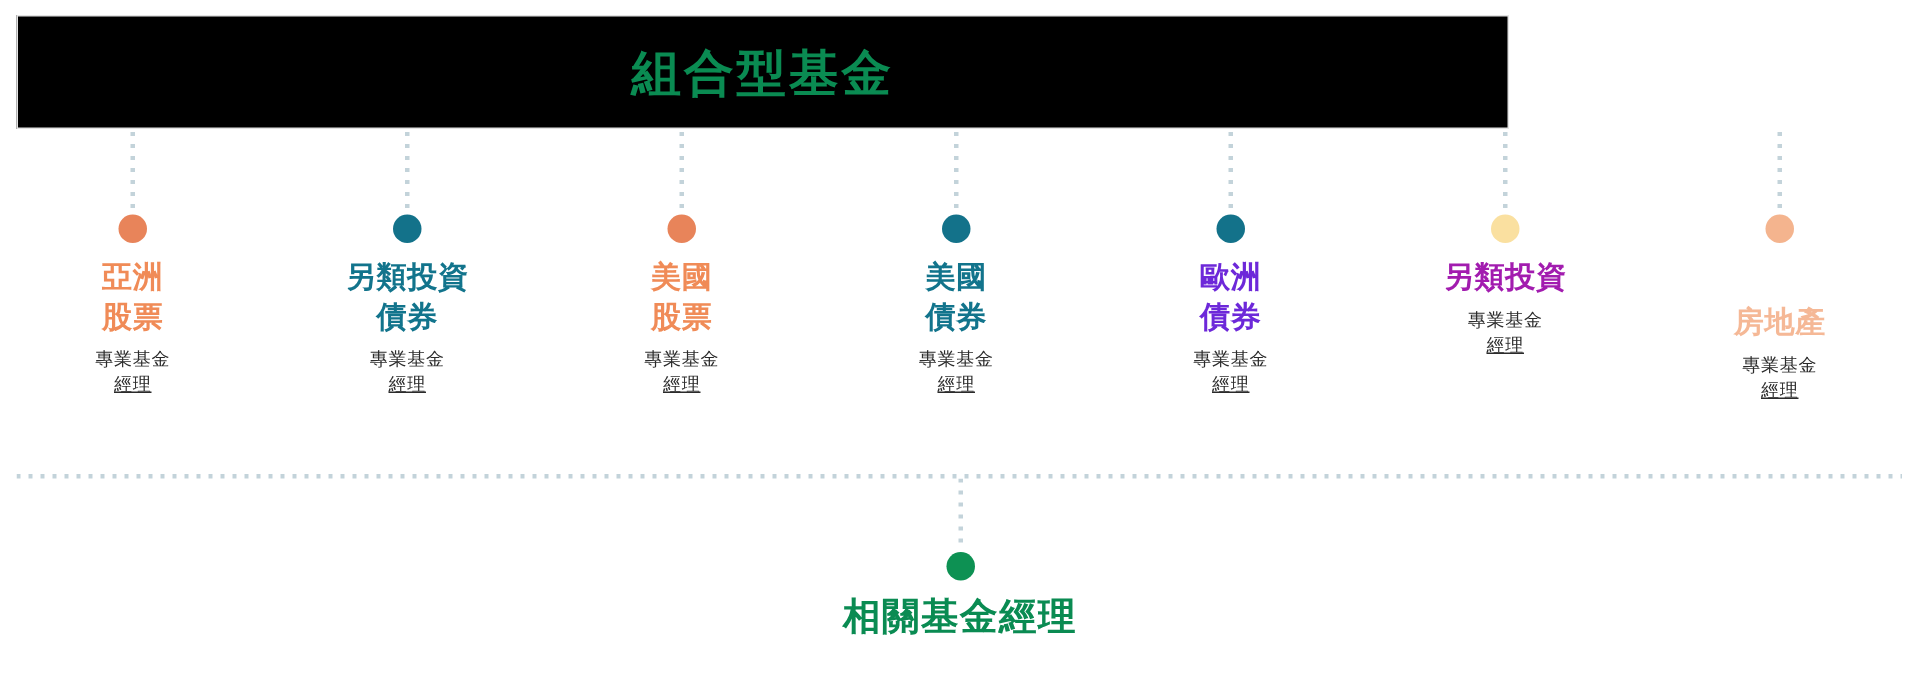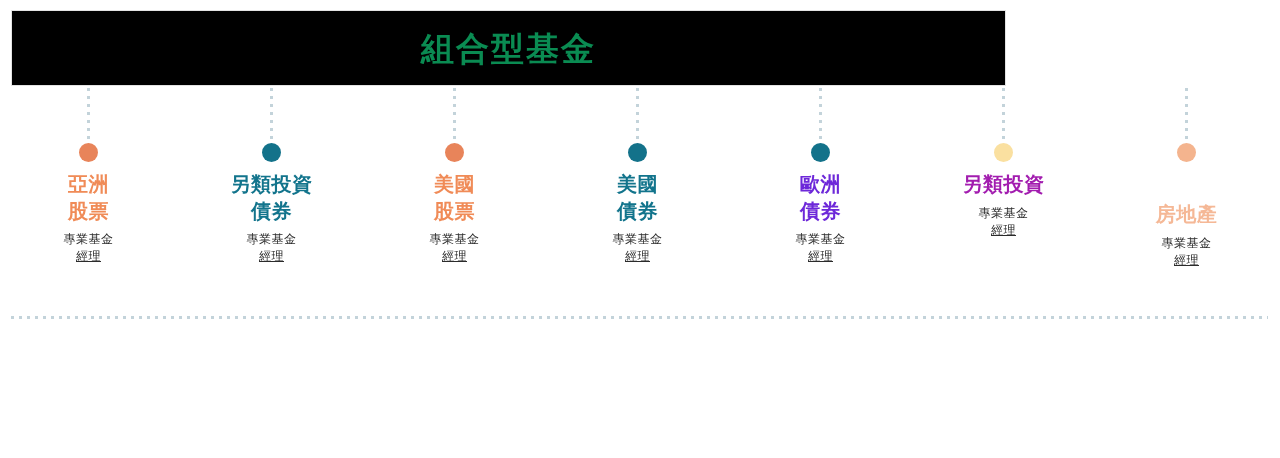--- a/index.html
+++ b/index.html
@@ -195,6 +195,11 @@
 
   <div class="h-divider"></div>
 
+  <div class="bottom-node">
+    <div class="v-connector"></div>
+    <div class="bottom-dot" style="background: rgb(13, 145, 83);"></div>
+    <div class="bottom-label" style="color: rgb(10, 139, 82);">相關基金經理</div>
+  </div>
 
 </div>
 

